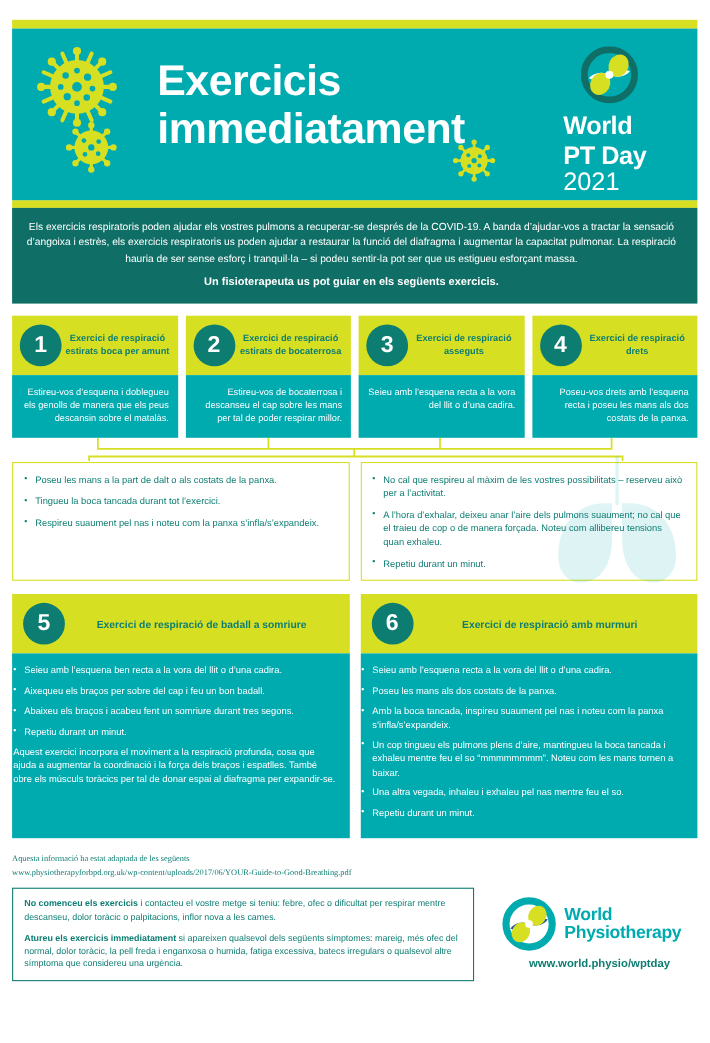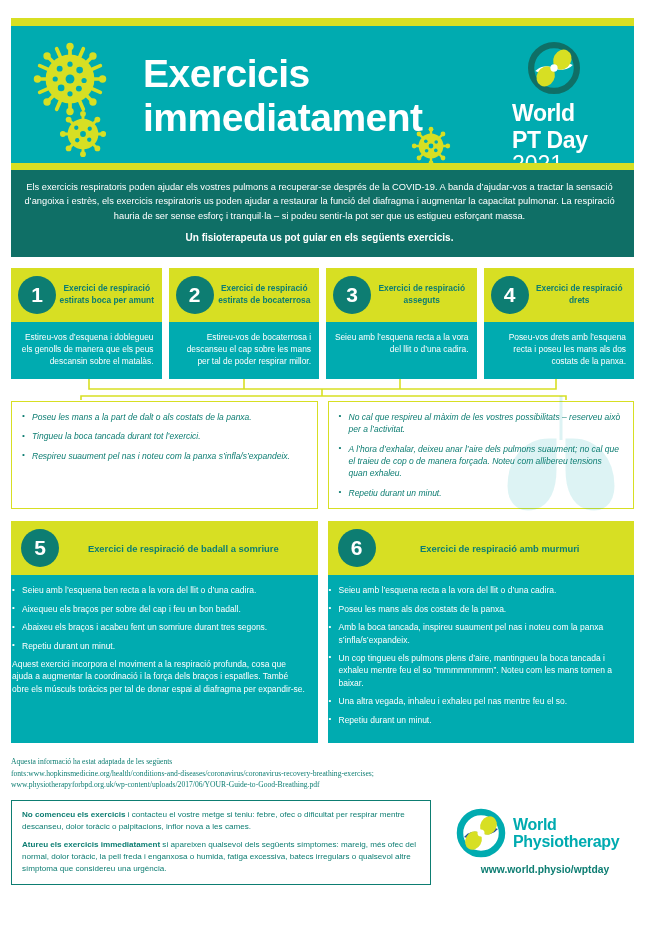--- a/index.html
+++ b/index.html
@@ -15,7 +15,7 @@
   
   .hdr-stripe{height:8px;background:#d7df23;margin-top:18px;}
   .hdr{
-    position:relative;height:137px;background:#00abb0;
+    position:relative;height:156px;background:#00abb0;
     display:flex;align-items:center;overflow:hidden;
   }
   .hdr-title{

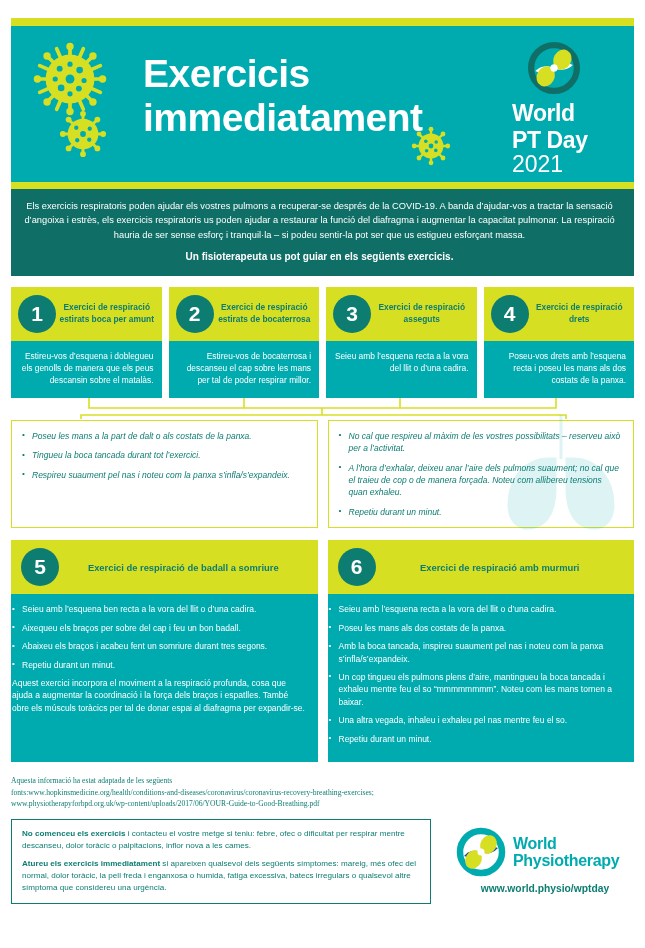--- a/index.html
+++ b/index.html
@@ -71,7 +71,7 @@
   .connector svg{position:absolute;left:0;top:0;}
 
   
-  .bullets-row{display:flex;gap:10px;font-style:italic;}
+  .bullets-row{display:flex;gap:10px;}
   .bbox{
     flex:1;border:1.4px solid #d7df23;box-sizing:border-box;
     padding:9px 10px 9px 10px;background:transparent;position:relative;

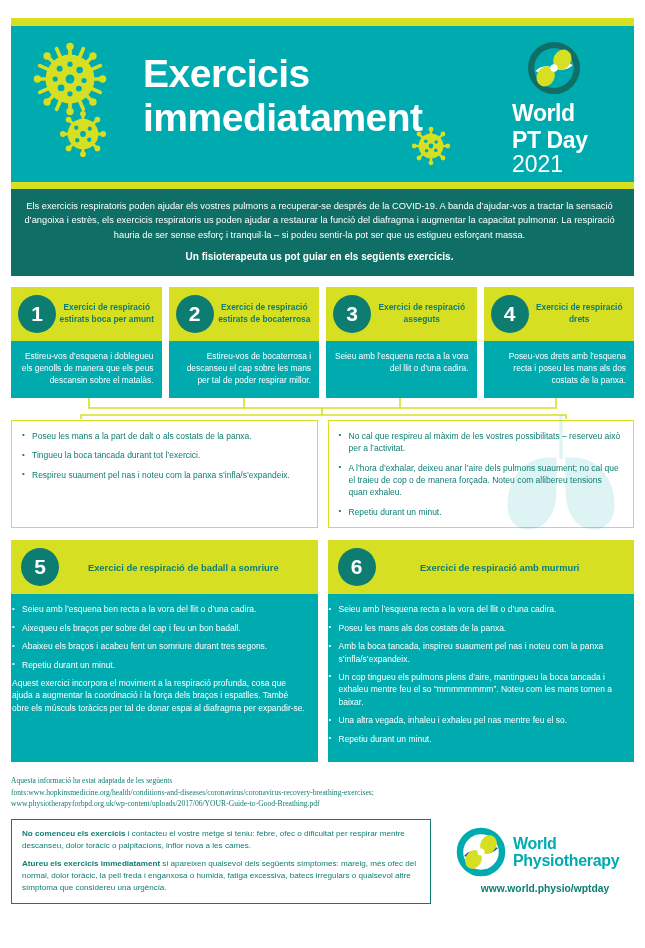--- a/index.html
+++ b/index.html
@@ -360,7 +360,6 @@
 
   <div class="sources">
     <div>Aquesta informació ha estat adaptada de les següents</div>
-    <div>fonts:www.hopkinsmedicine.org/health/conditions-and-diseases/coronavirus/coronavirus-recovery-breathing-exercises;</div>
     <div>www.physiotherapyforbpd.org.uk/wp-content/uploads/2017/06/YOUR-Guide-to-Good-Breathing.pdf</div>
   </div>
 

